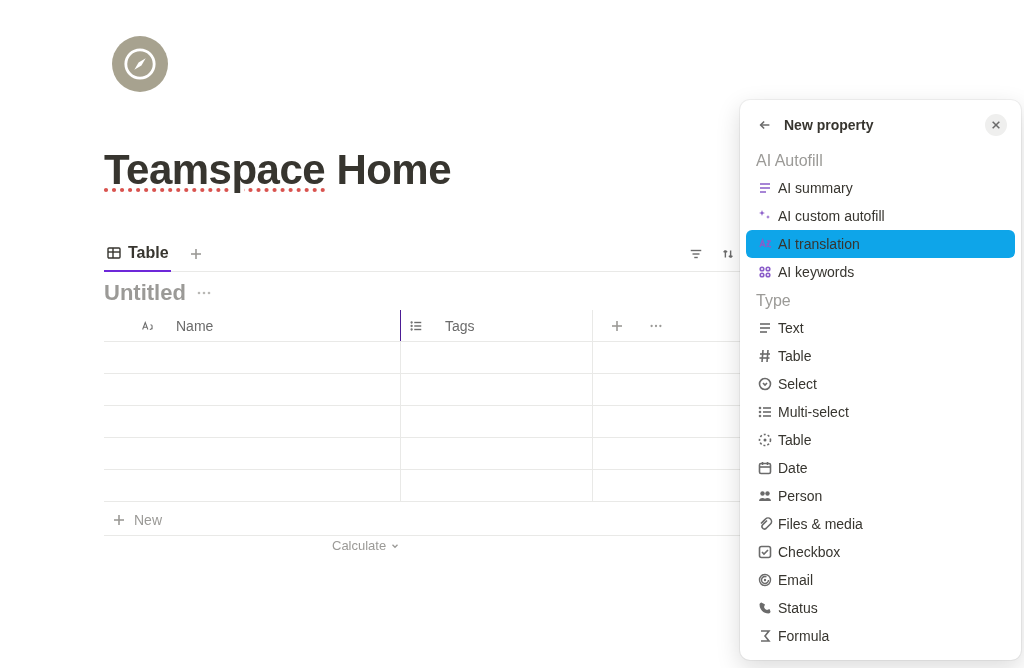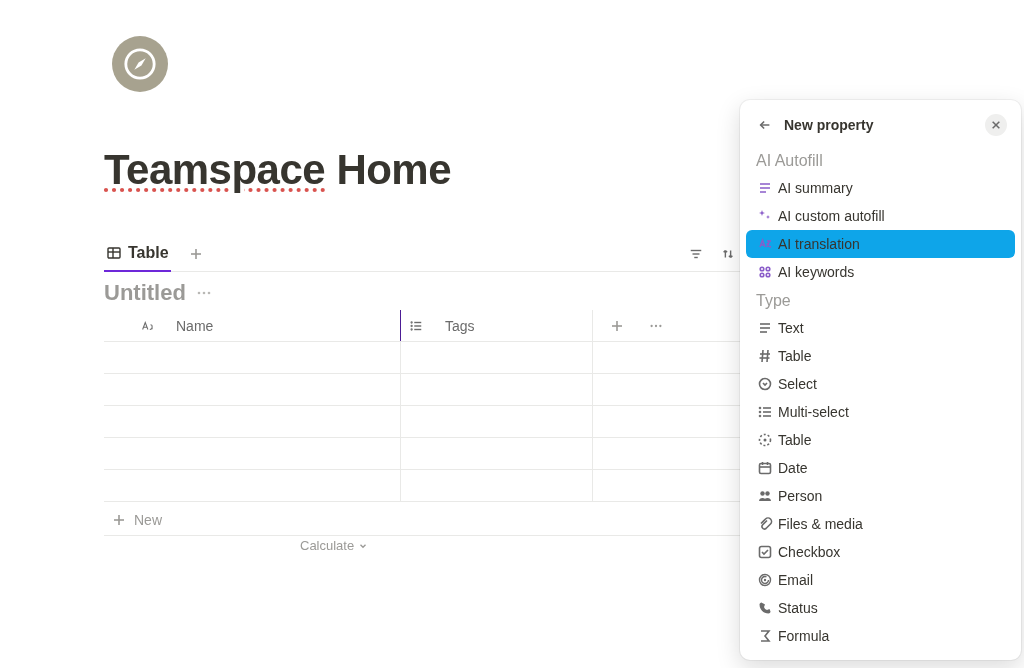--- a/index.html
+++ b/index.html
@@ -47,7 +47,7 @@
   .new-row { position: absolute; left: 104px; top: 504px; right: 104px; height: 32px; border-bottom: 1px solid #e9e9e7; display: flex; align-items: center; gap: 8px; color: #9b9a97; font-size: 14px; padding-left: 8px; }
 
   
-  .calc { position: absolute; left: 300px; top: 538px; color: #9b9a97; font-size: 13px; display: inline-flex; align-items: center; gap: 4px; }
+  .calc { position: absolute; left: 332px; top: 538px; color: #9b9a97; font-size: 13px; display: inline-flex; align-items: center; gap: 4px; }
 
   
   .popover { position: absolute; left: 740px; top: 100px; width: 281px; height: 560px; background: #fff; border-radius: 10px; box-shadow: 0 0 0 1px rgba(15,15,15,0.05), 0 8px 24px rgba(15,15,15,0.15); padding: 10px 6px 6px 6px; overflow: hidden; }

